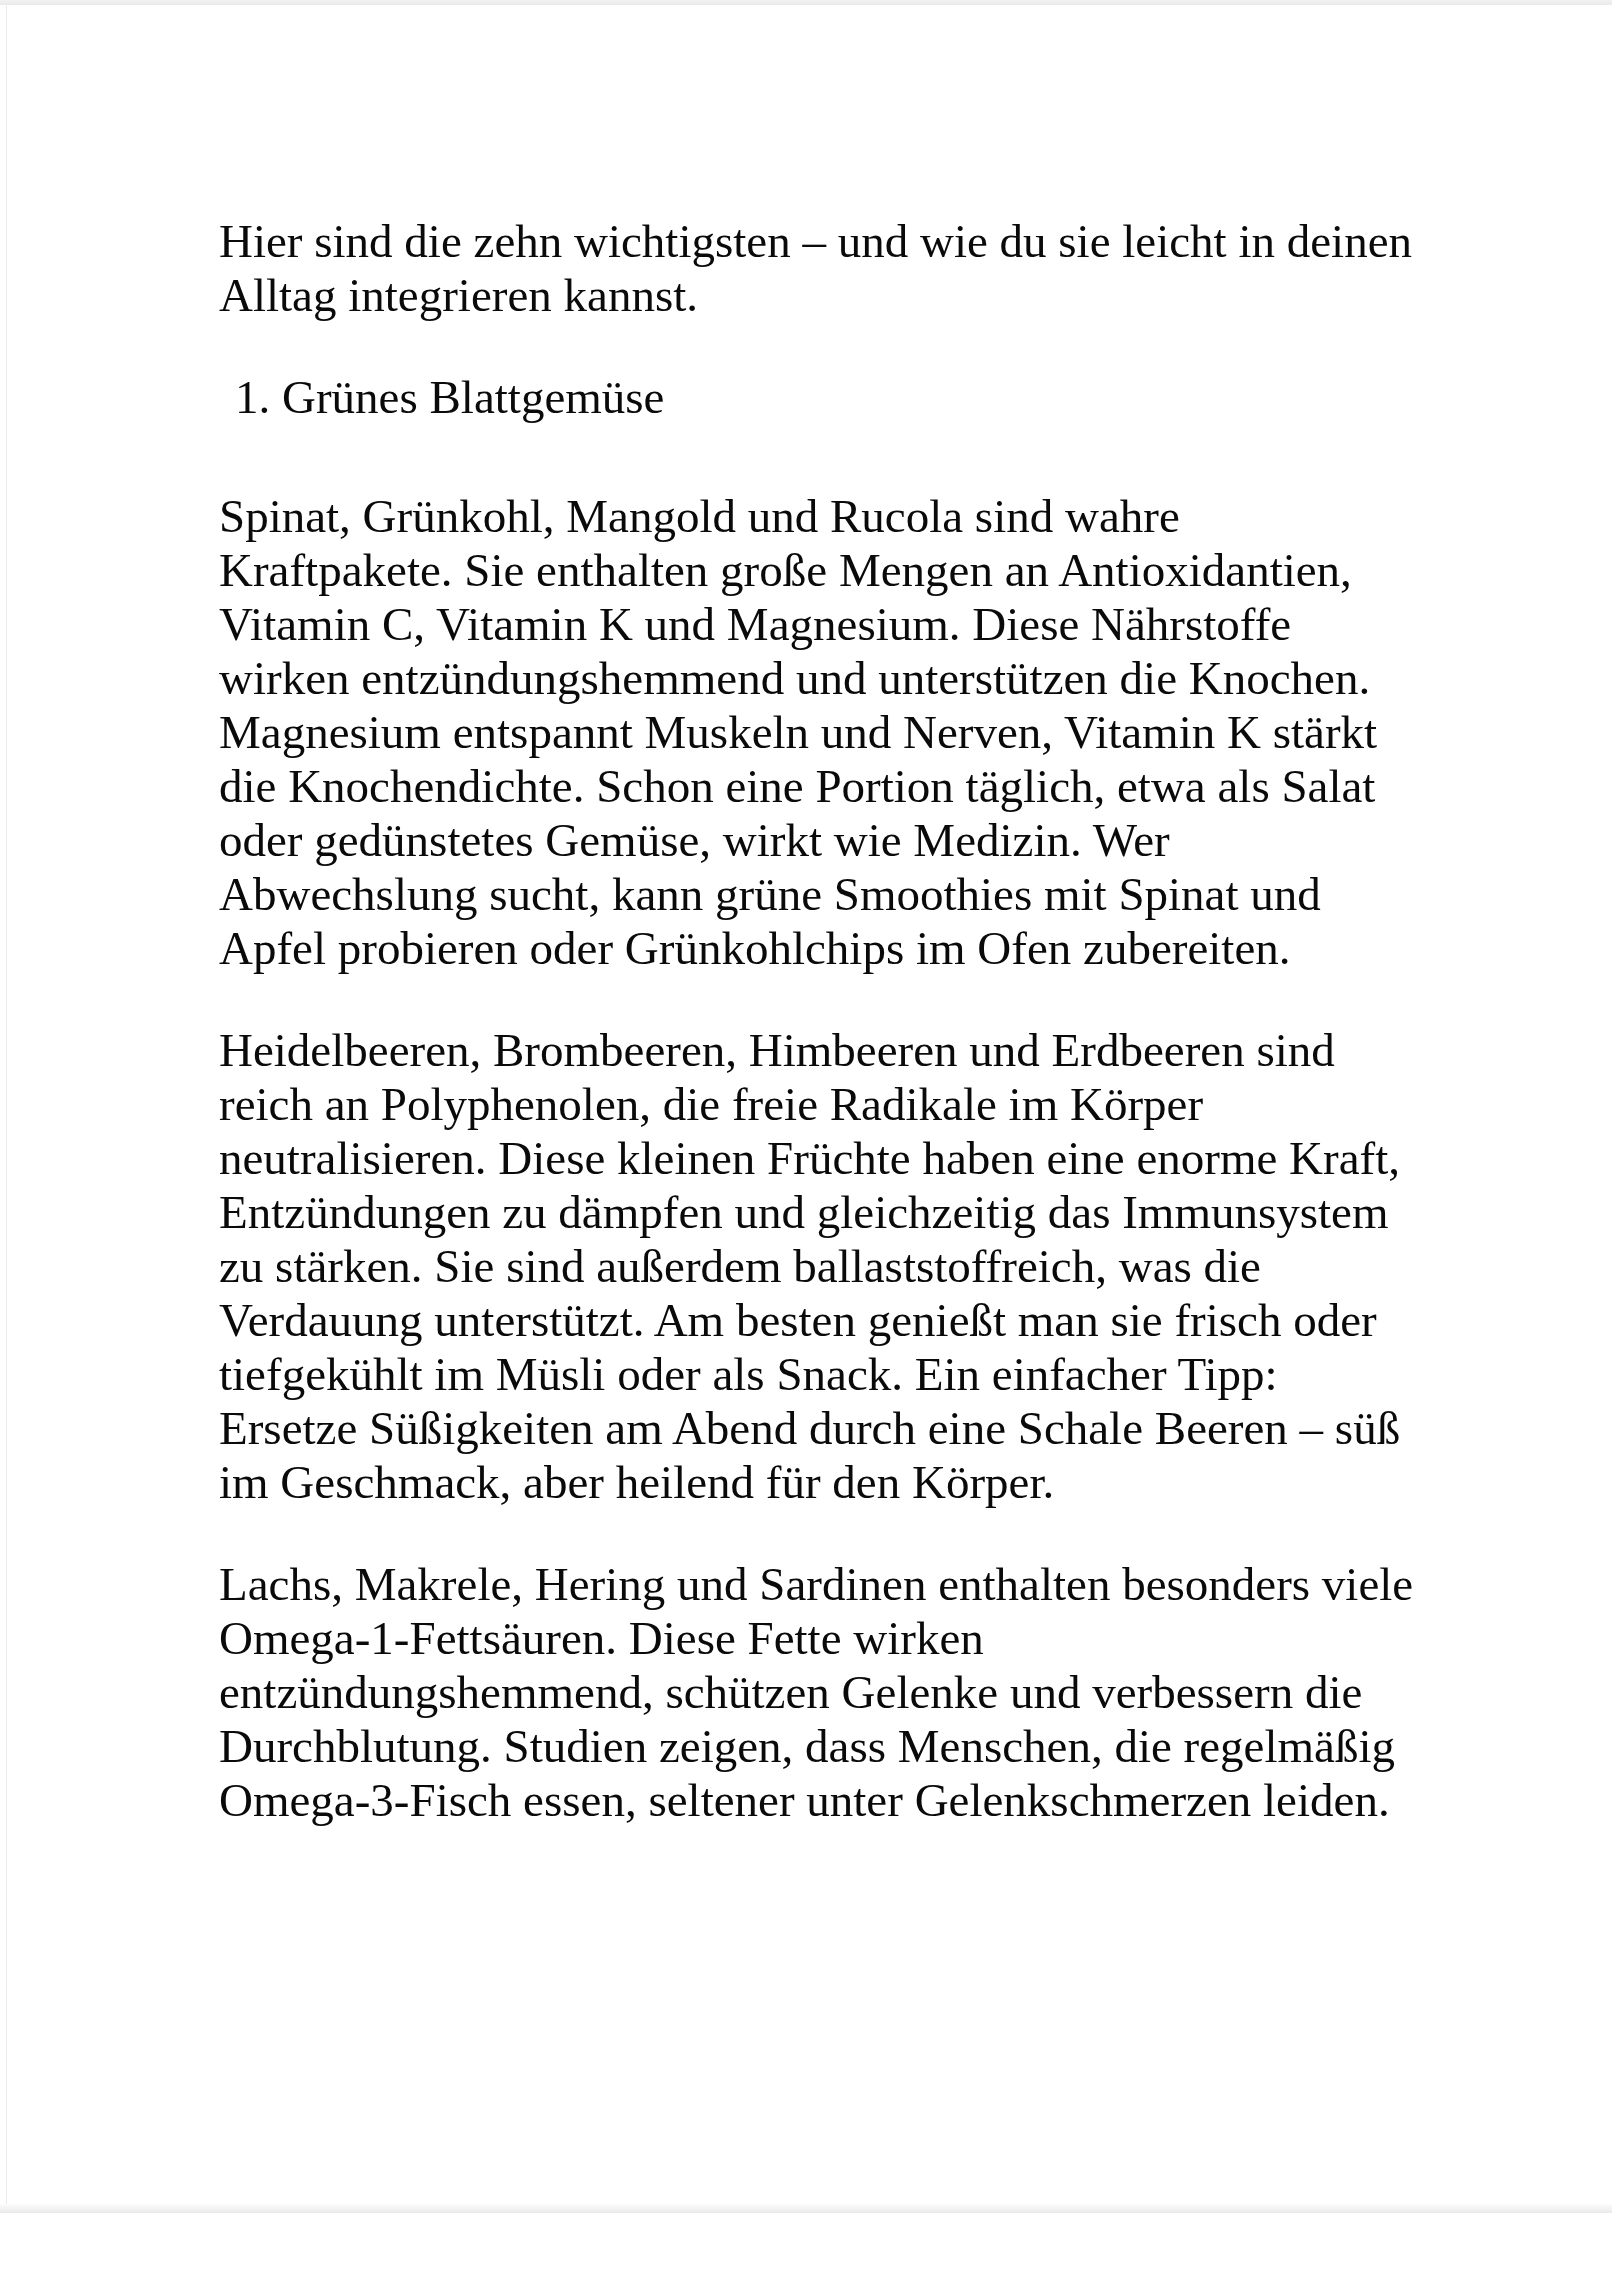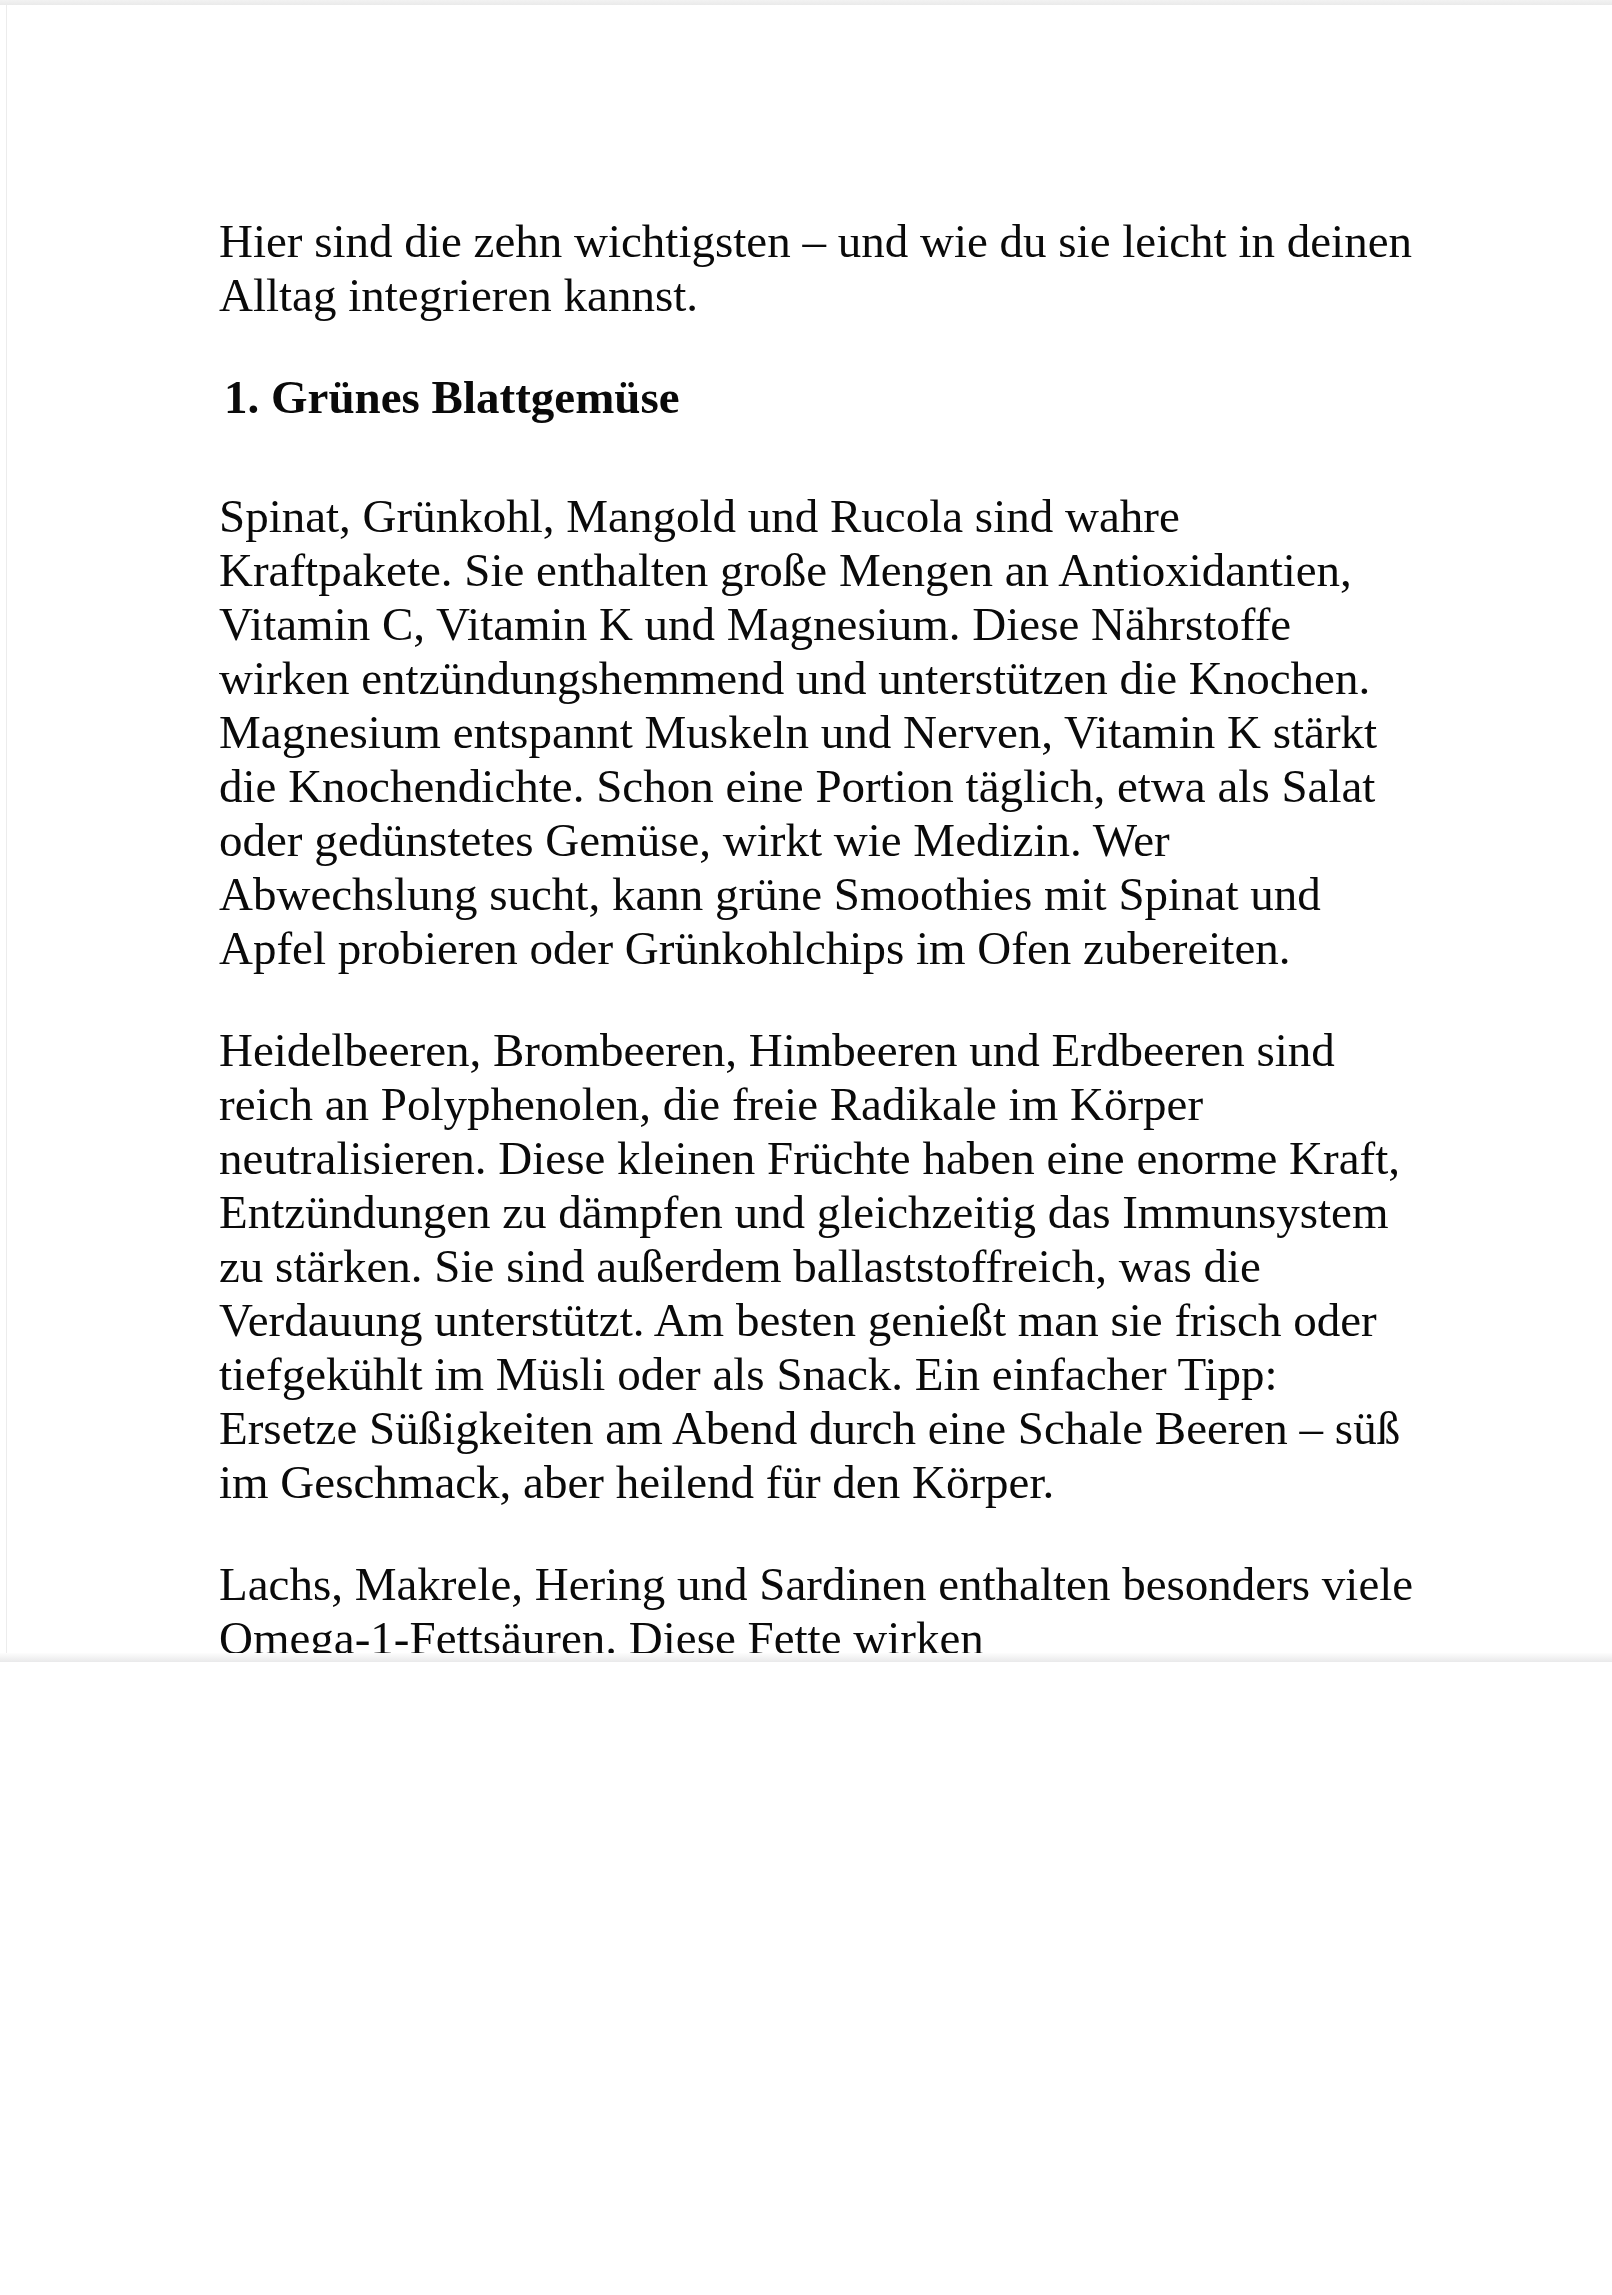--- a/index.html
+++ b/index.html
@@ -10,7 +10,7 @@
   .viewport {
     position: relative;
     width: 1613px;
-    height: 1662px;
+    height: 2213px;
     background: #ffffff;
     overflow: hidden;
   }

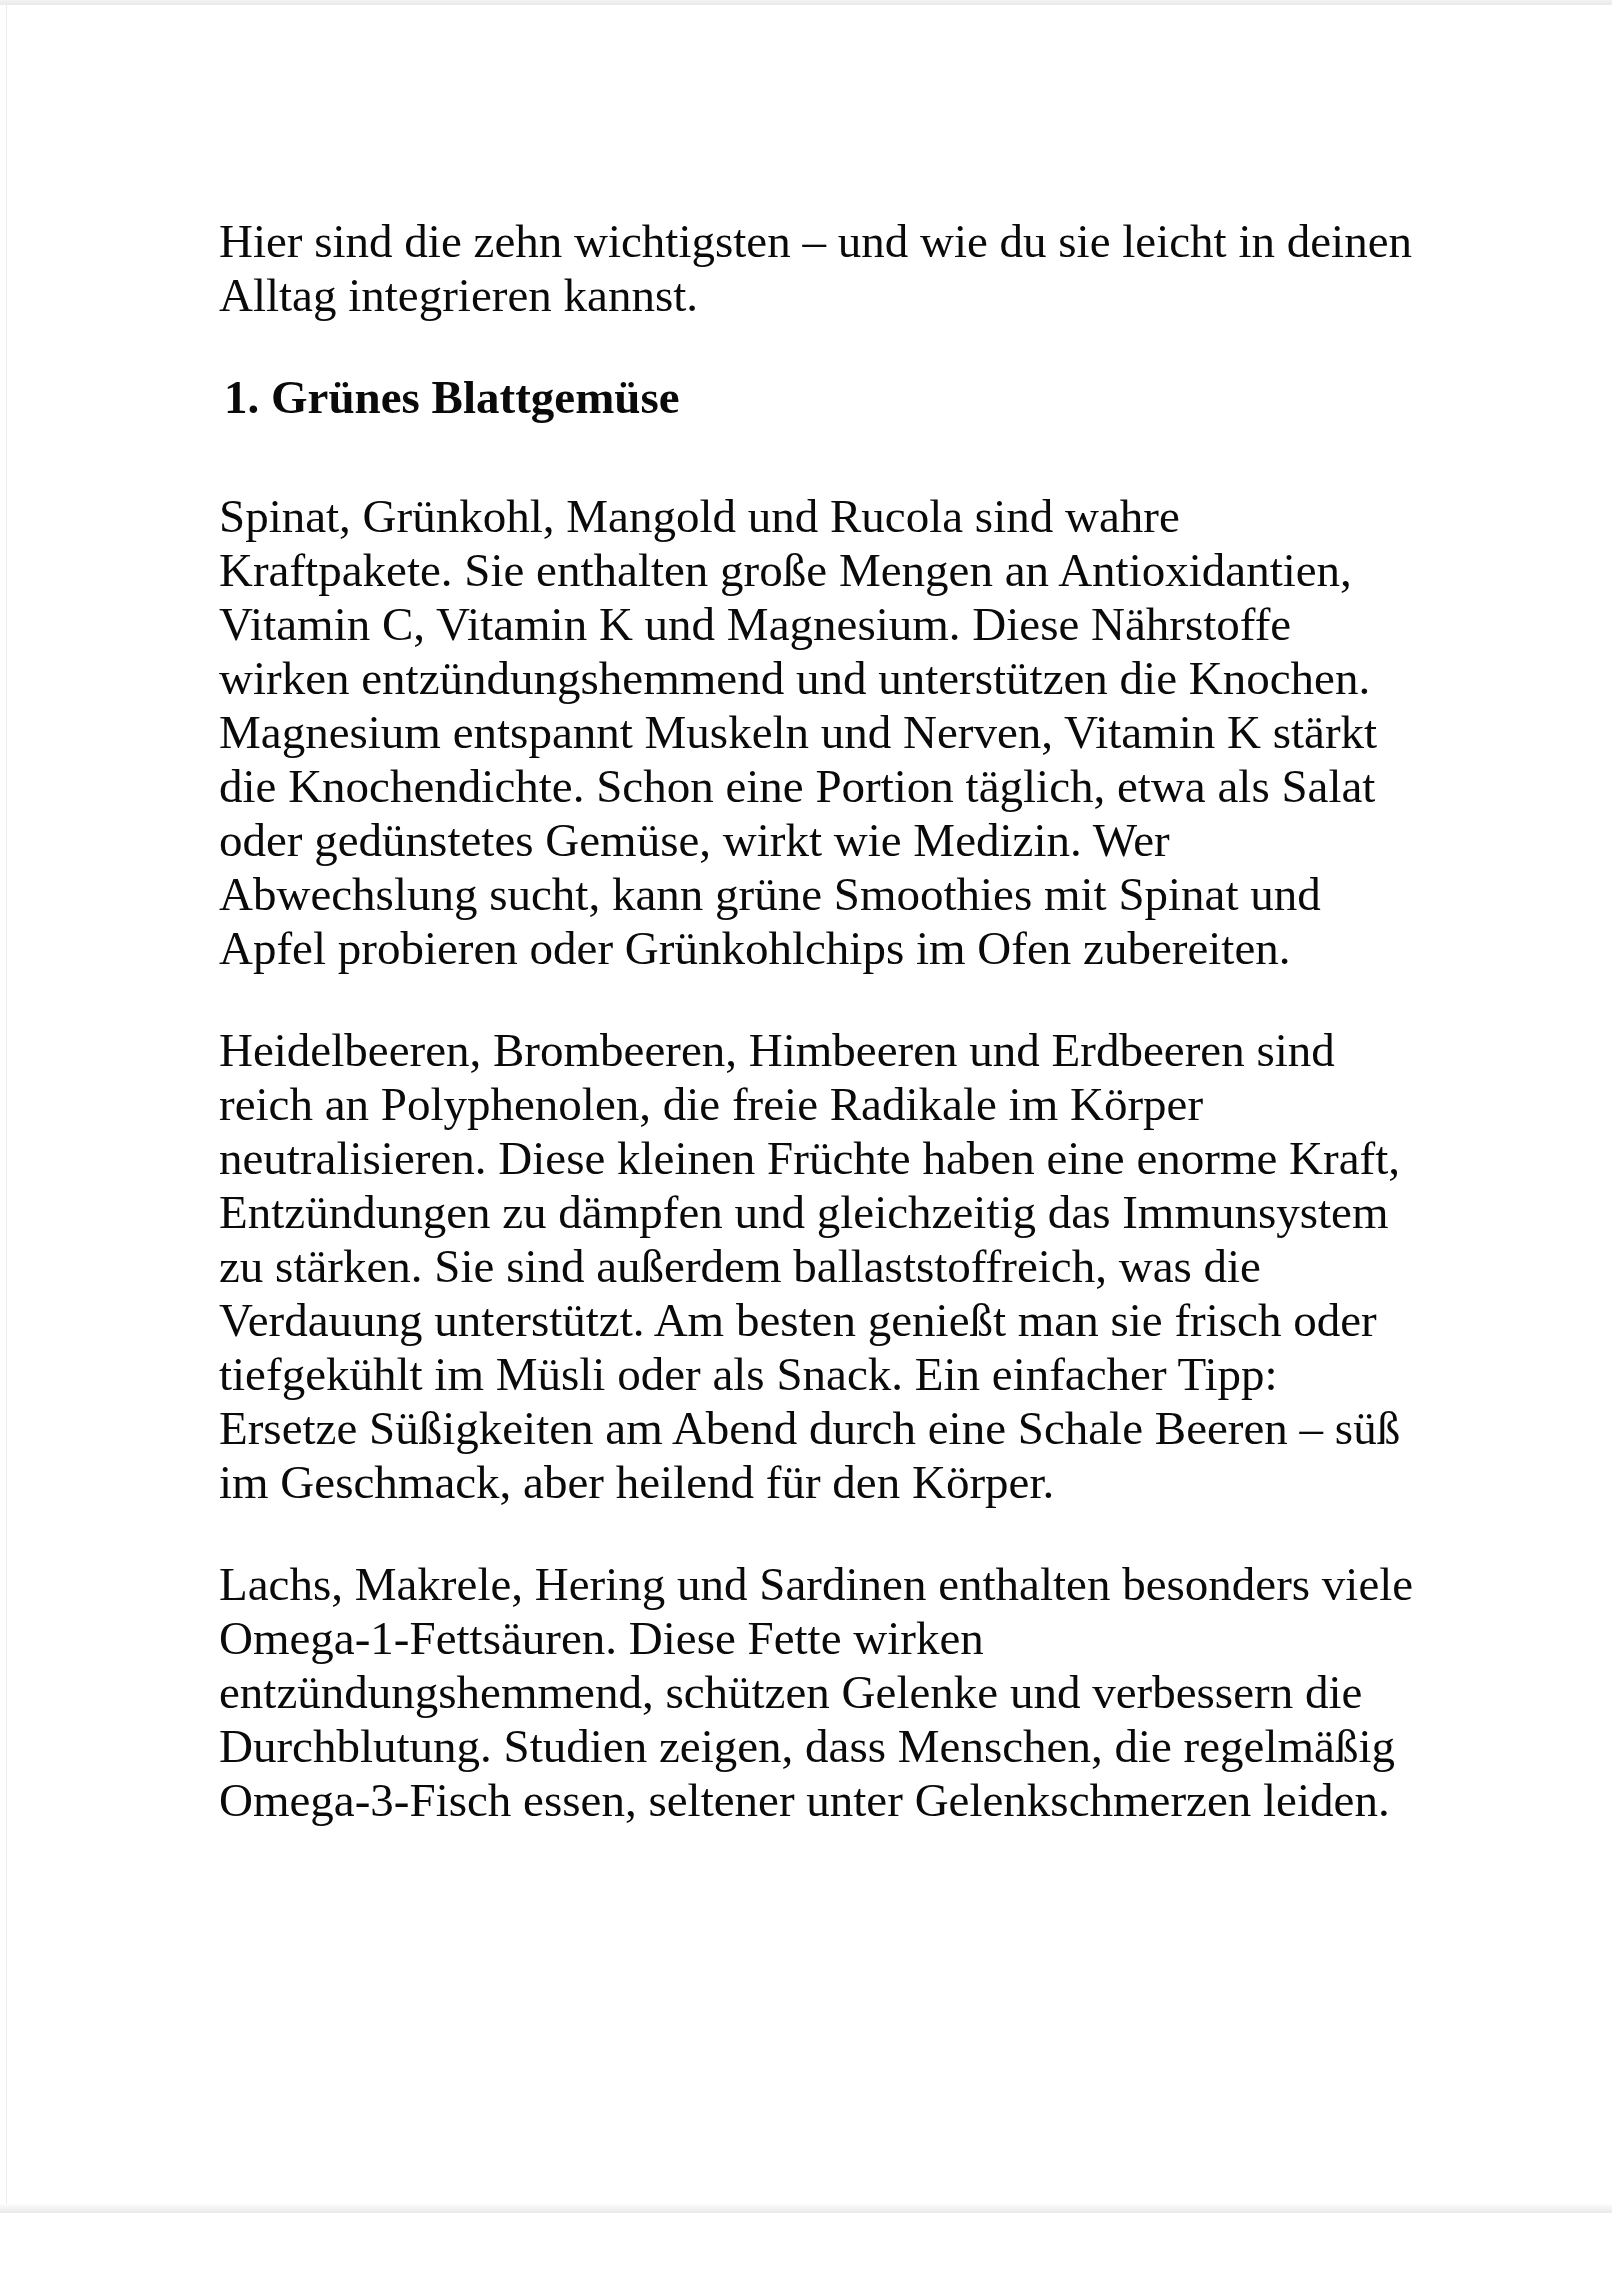--- a/index.html
+++ b/index.html
@@ -51,10 +51,10 @@
     white-space: pre-line; 
   }
   .heading {
-    margin: 0 0 65px 5px;
+    margin: 0 0 65px 16px;
     font-size: 47px;
     line-height: 54px;
-    font-weight: bold;
+    font-weight: normal;
     white-space: pre-line;
   }
 </style>

